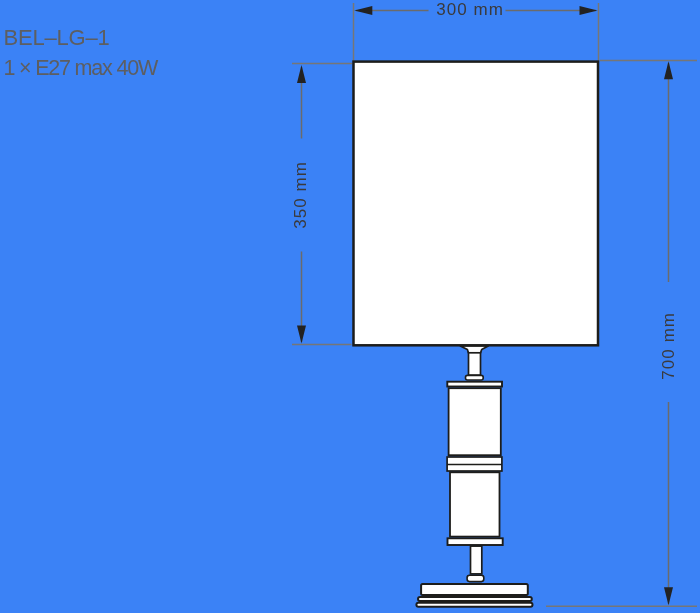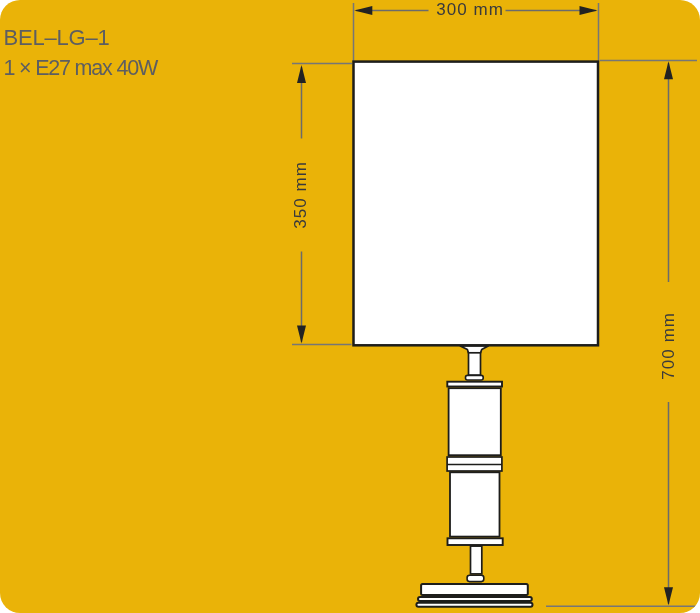--- a/index.html
+++ b/index.html
@@ -3,7 +3,7 @@
 <meta charset="utf-8">
 <style>
   html,body{margin:0;padding:0;background:#ffffff;}
-  .page{position:relative;width:700px;height:613px;background:#eab308;overflow:hidden;border-radius:20px;}
+  .page{position:relative;width:700px;height:613px;background:#3b82f6;overflow:hidden;}
   svg{position:absolute;top:0;left:0;filter:blur(0.32px);}
   text{font-family:"Liberation Sans", sans-serif;}
 </style>

